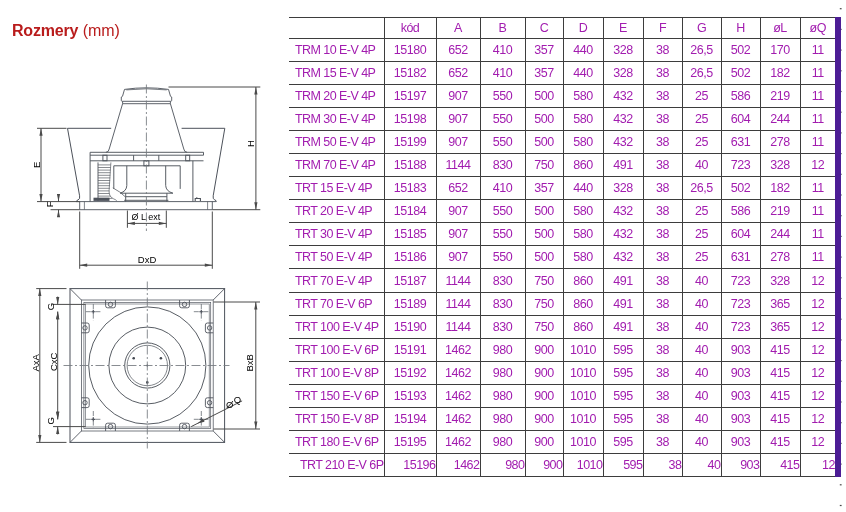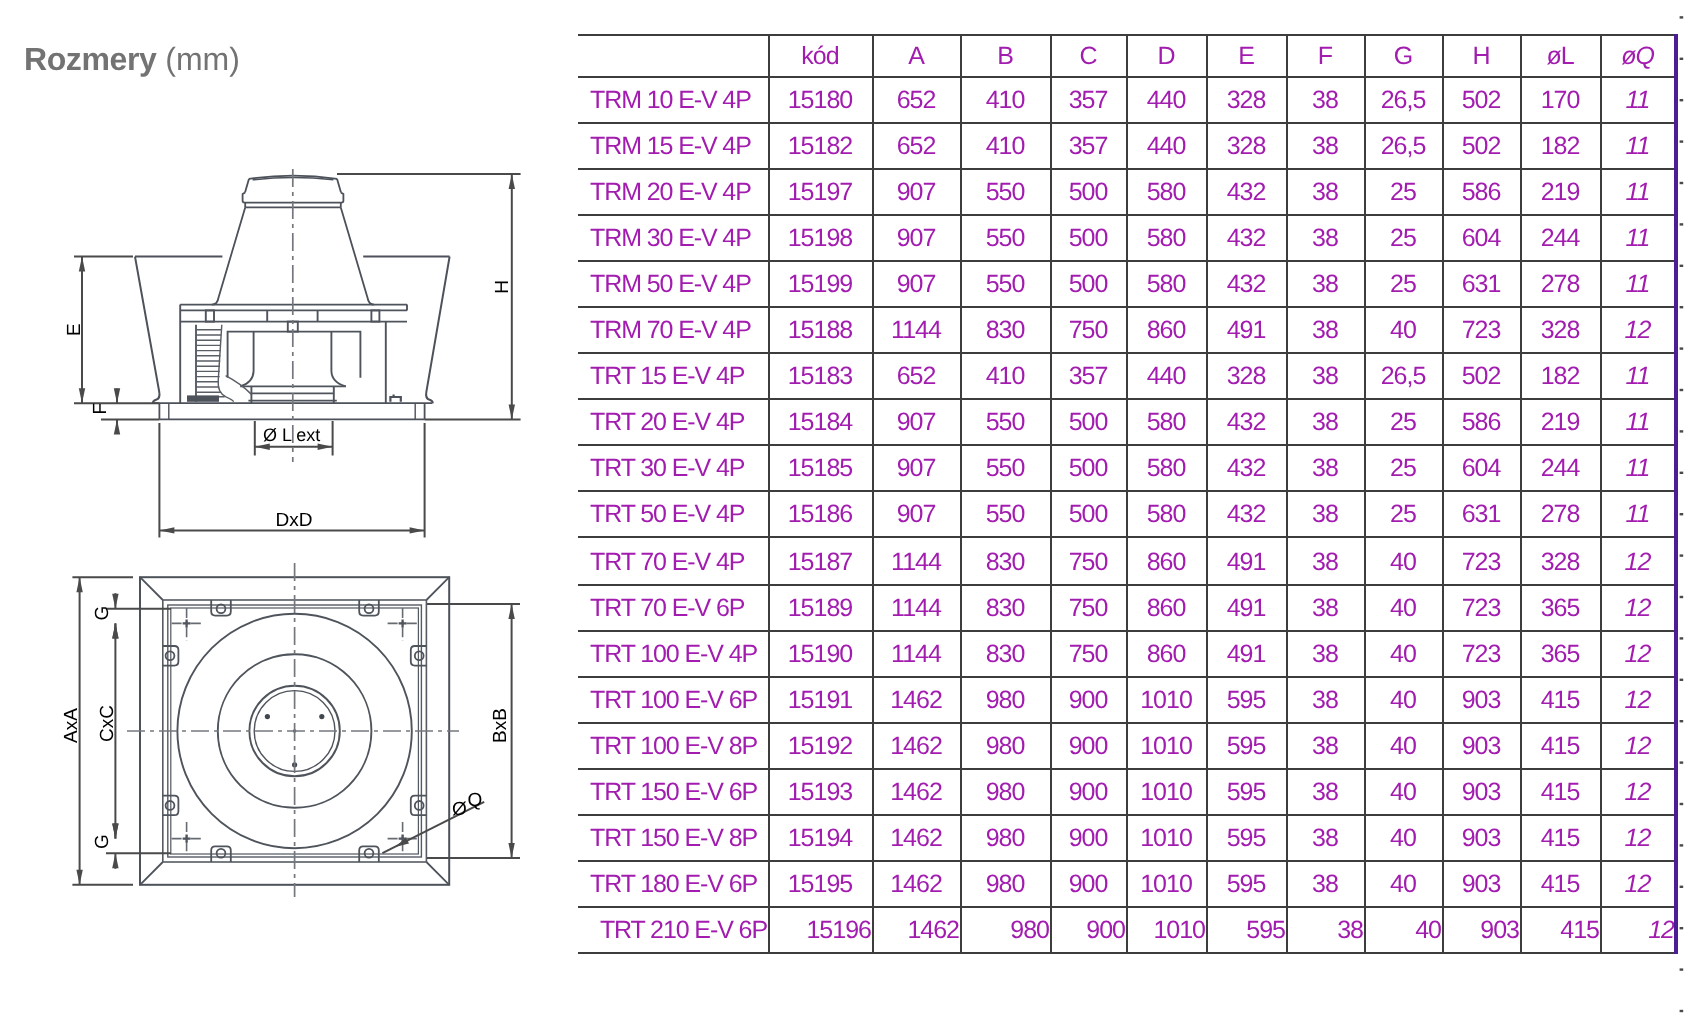--- a/index.html
+++ b/index.html
@@ -3,7 +3,7 @@
 html,body{margin:0;padding:0;background:#fff;}
 #page{position:relative;width:846px;height:512px;background:#fff;overflow:hidden;
   font-family:"Liberation Sans",sans-serif;}
-#title{position:absolute;left:12px;top:21.6px;font-size:16px;color:#737373;white-space:nowrap;}
+#title{position:absolute;left:12px;top:21.6px;font-size:16px;color:#b91c1c;white-space:nowrap;}
 #title b{letter-spacing:-0.2px;}
 #dims{position:absolute;left:0;top:0;}
 table.t{position:absolute;left:289px;top:16.6px;border-collapse:collapse;table-layout:fixed;

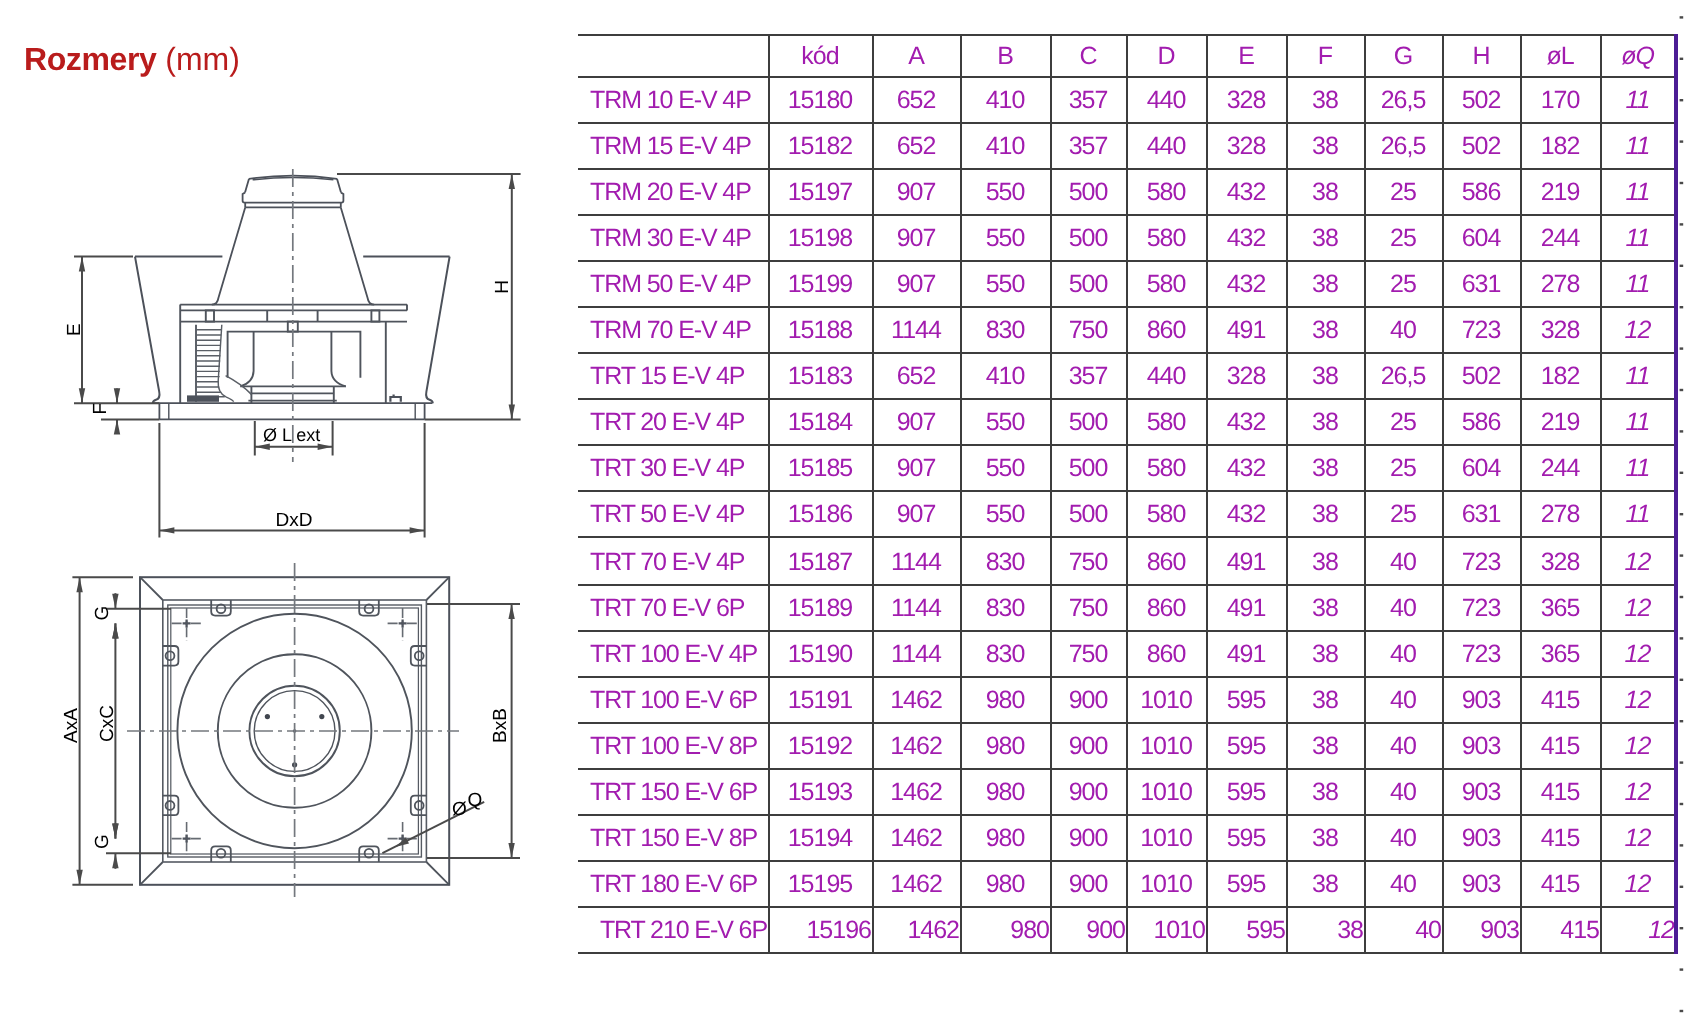--- a/index.html
+++ b/index.html
@@ -13,7 +13,7 @@
 table.t tr.h td{height:20.1px;}
 table.t tr:last-child td{border-bottom:1px solid #3d3d3d;text-align:right;}
 table.t td+td{border-left:1px solid #3d3d3d;}
-table.t td:last-child{border-right:2px solid #4c1d95;font-style:italic;}
+table.t td:last-child{border-right:6px solid #4c1d95;}
 table.t td.n{text-align:left;padding-left:6px;font-weight:normal;letter-spacing:-0.55px;}
 </style></head>
 <body>

